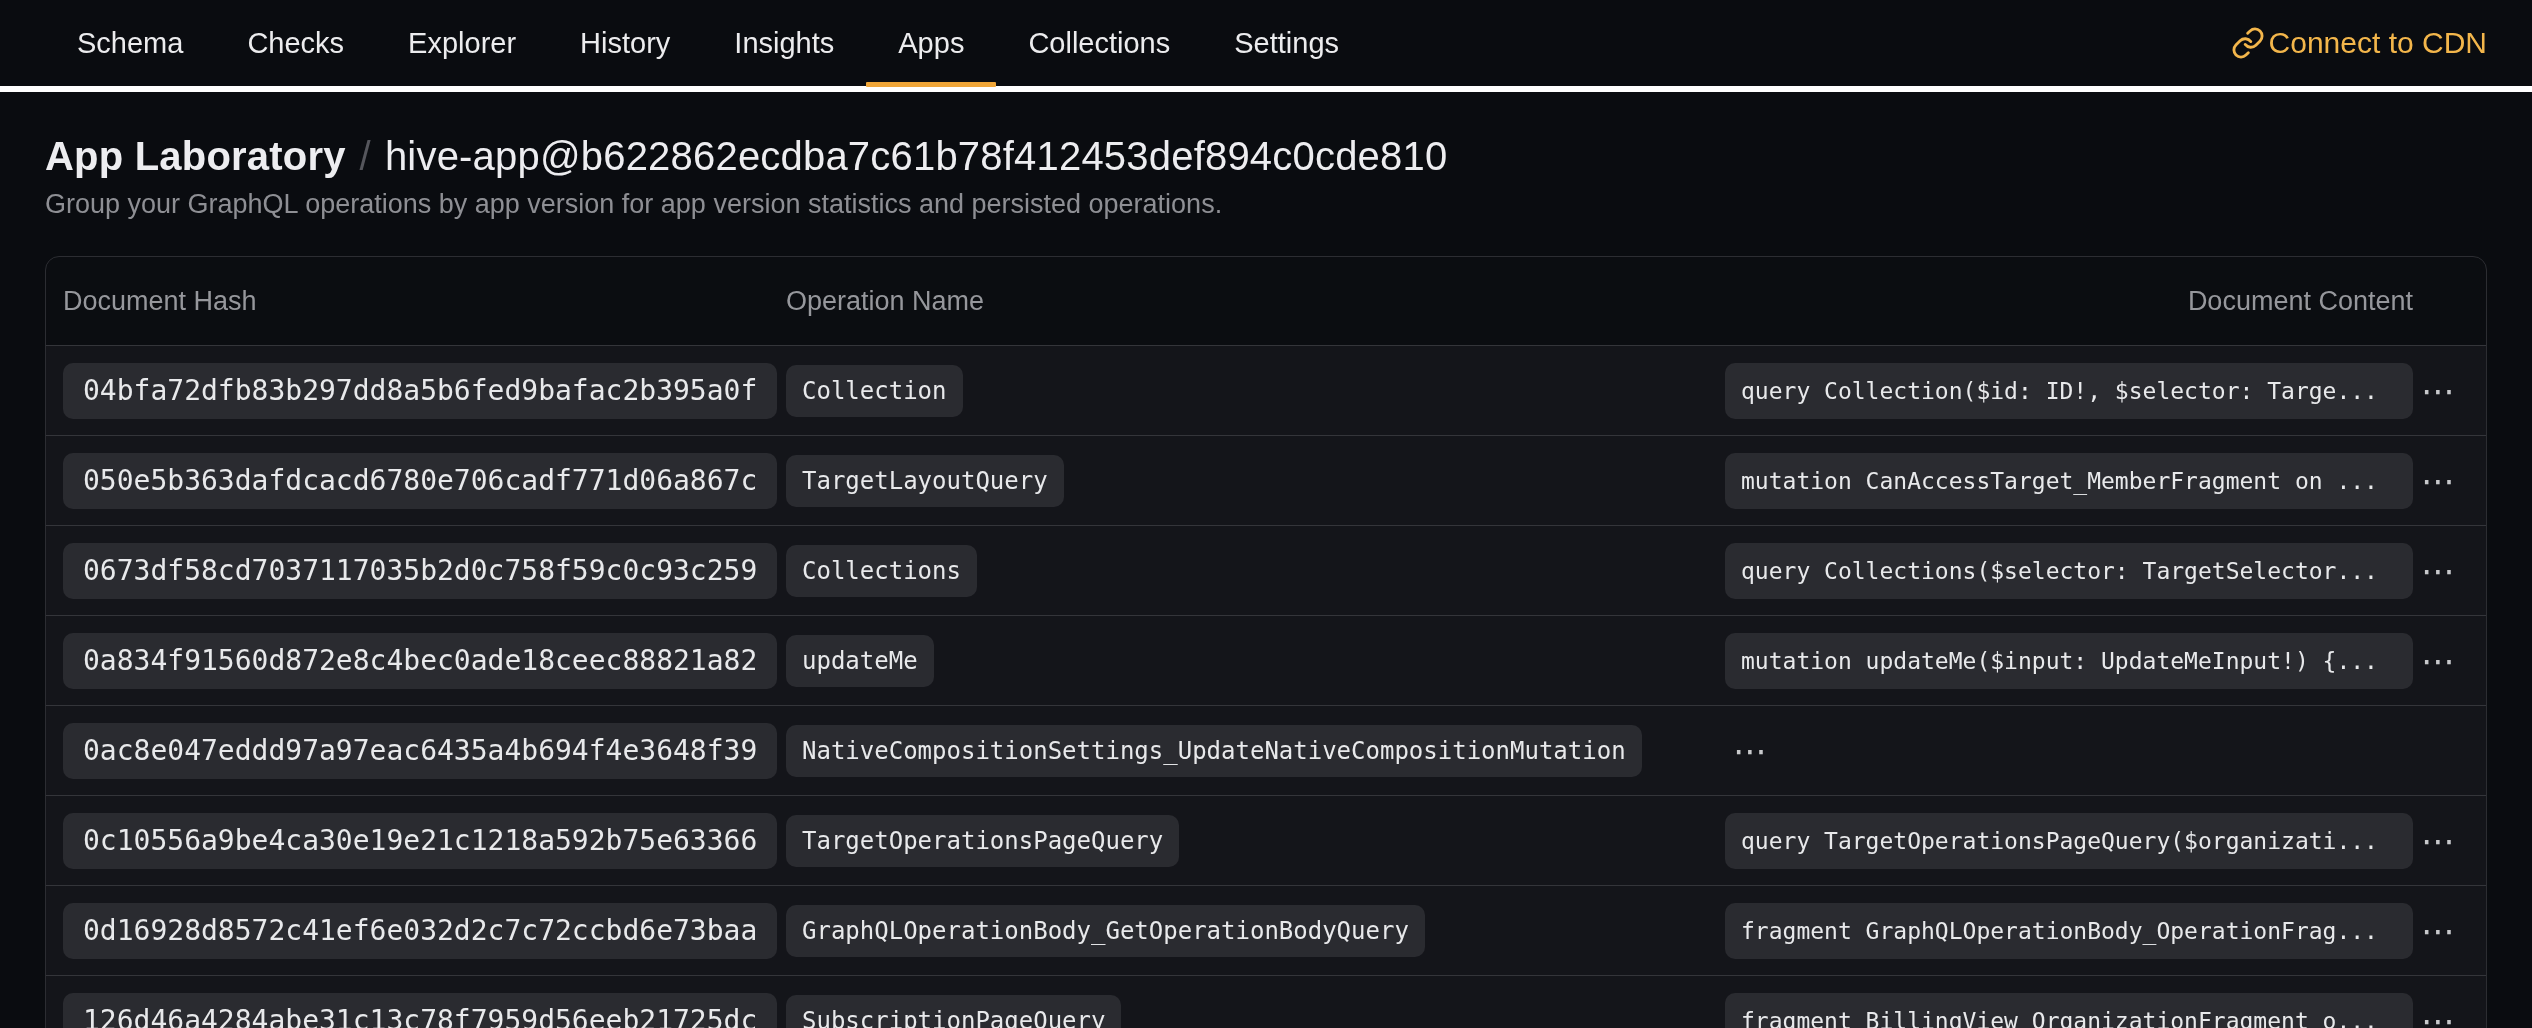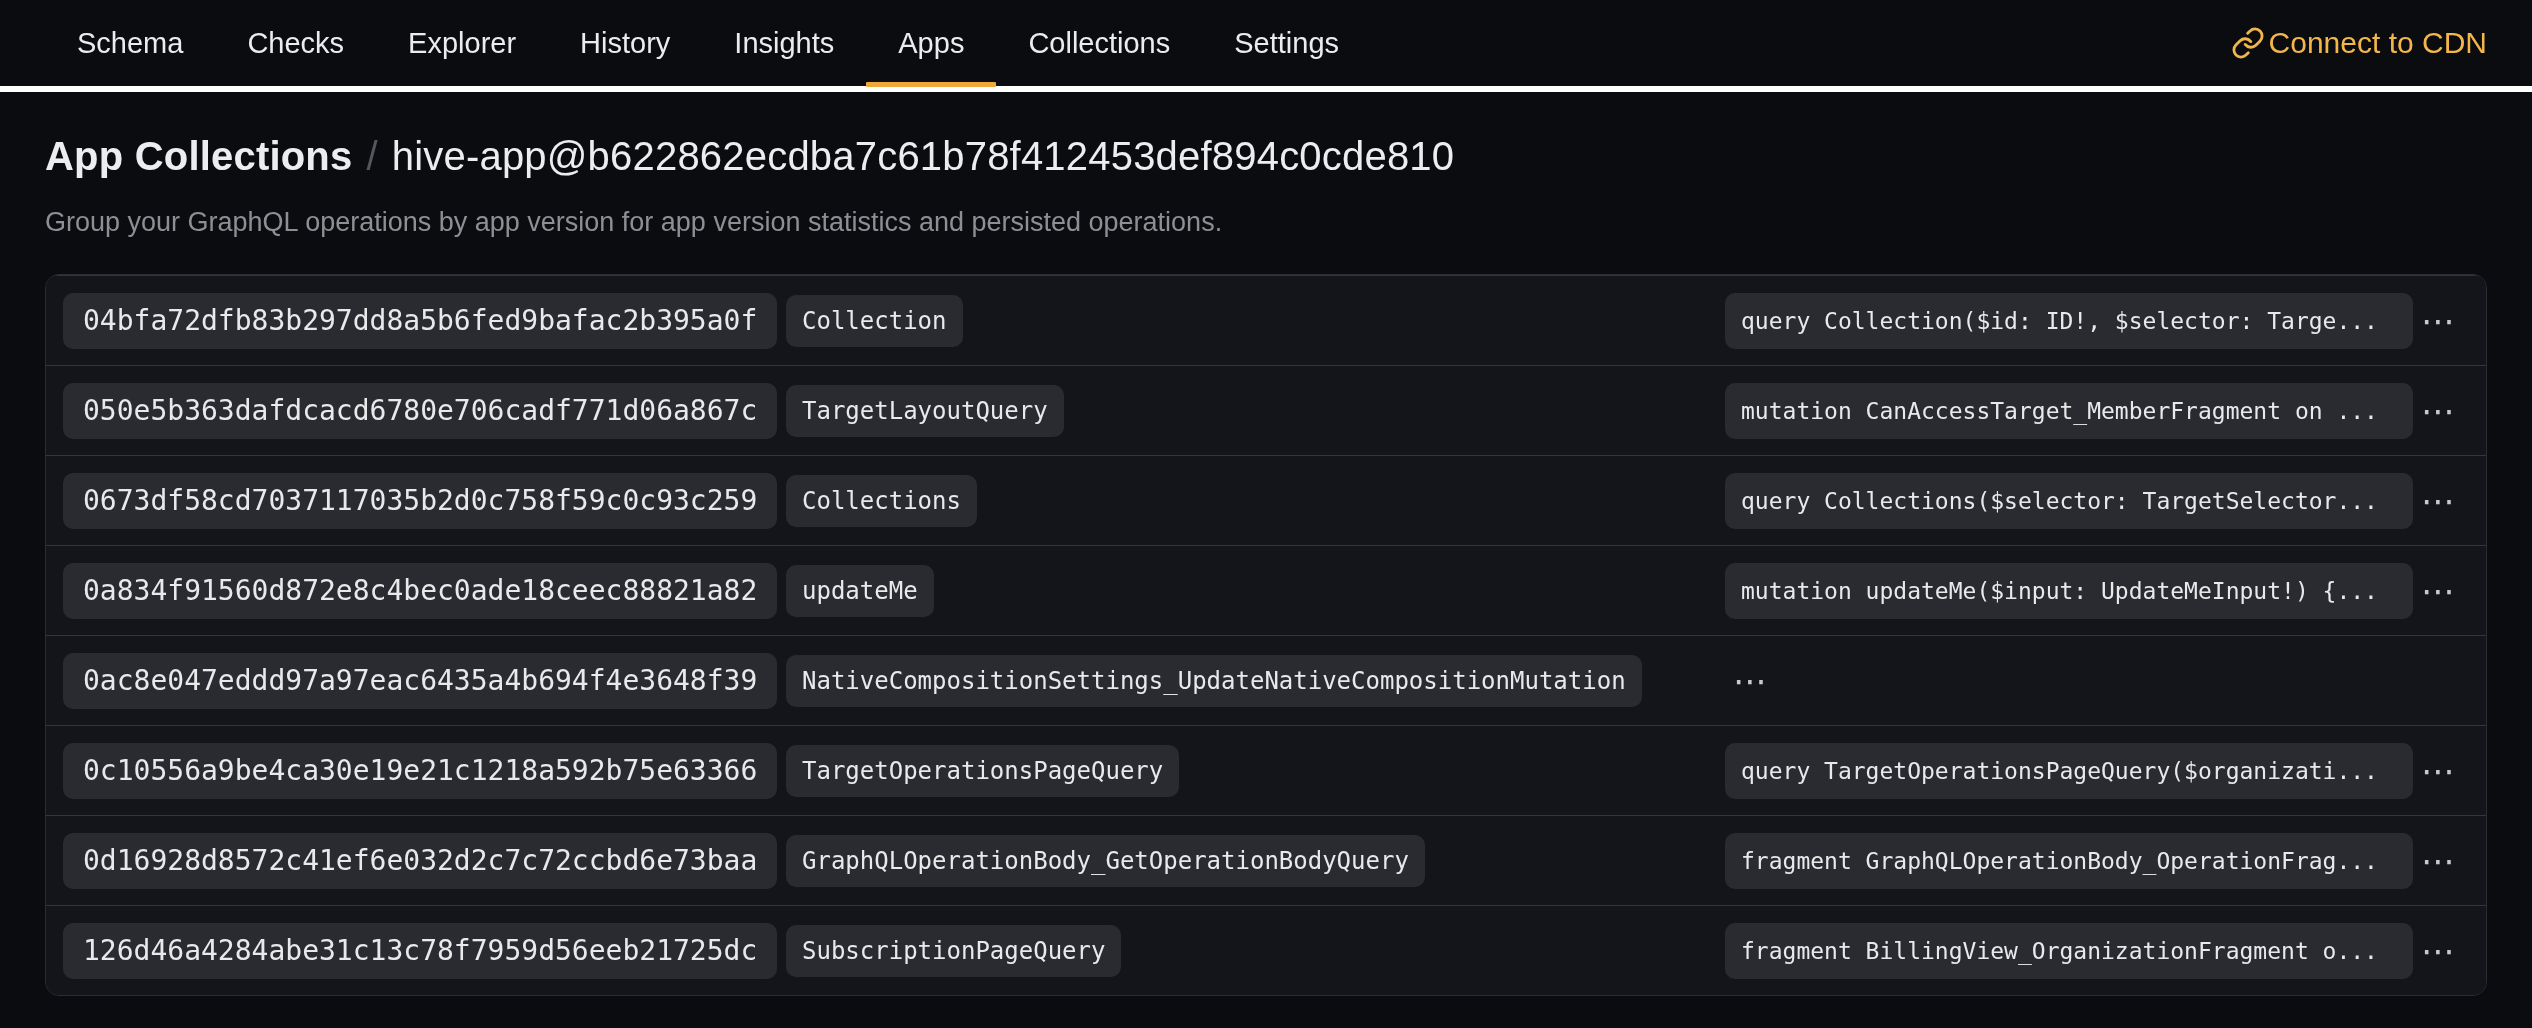--- a/index.html
+++ b/index.html
@@ -106,7 +106,7 @@
 
 <header class="page-head">
   <h1 class="title-line">
-    <span>App Collections</span><span class="crumb-sep">/</span><span class="app-id">hive-app@b622862ecdba7c61b78f412453def894c0cde810</span>
+    <span>App Laboratory</span><span class="crumb-sep">/</span><span class="app-id">hive-app@b622862ecdba7c61b78f412453def894c0cde810</span>
   </h1>
   <p class="subtitle">Group your GraphQL operations by app version for app version statistics and persisted operations.</p>
 </header>

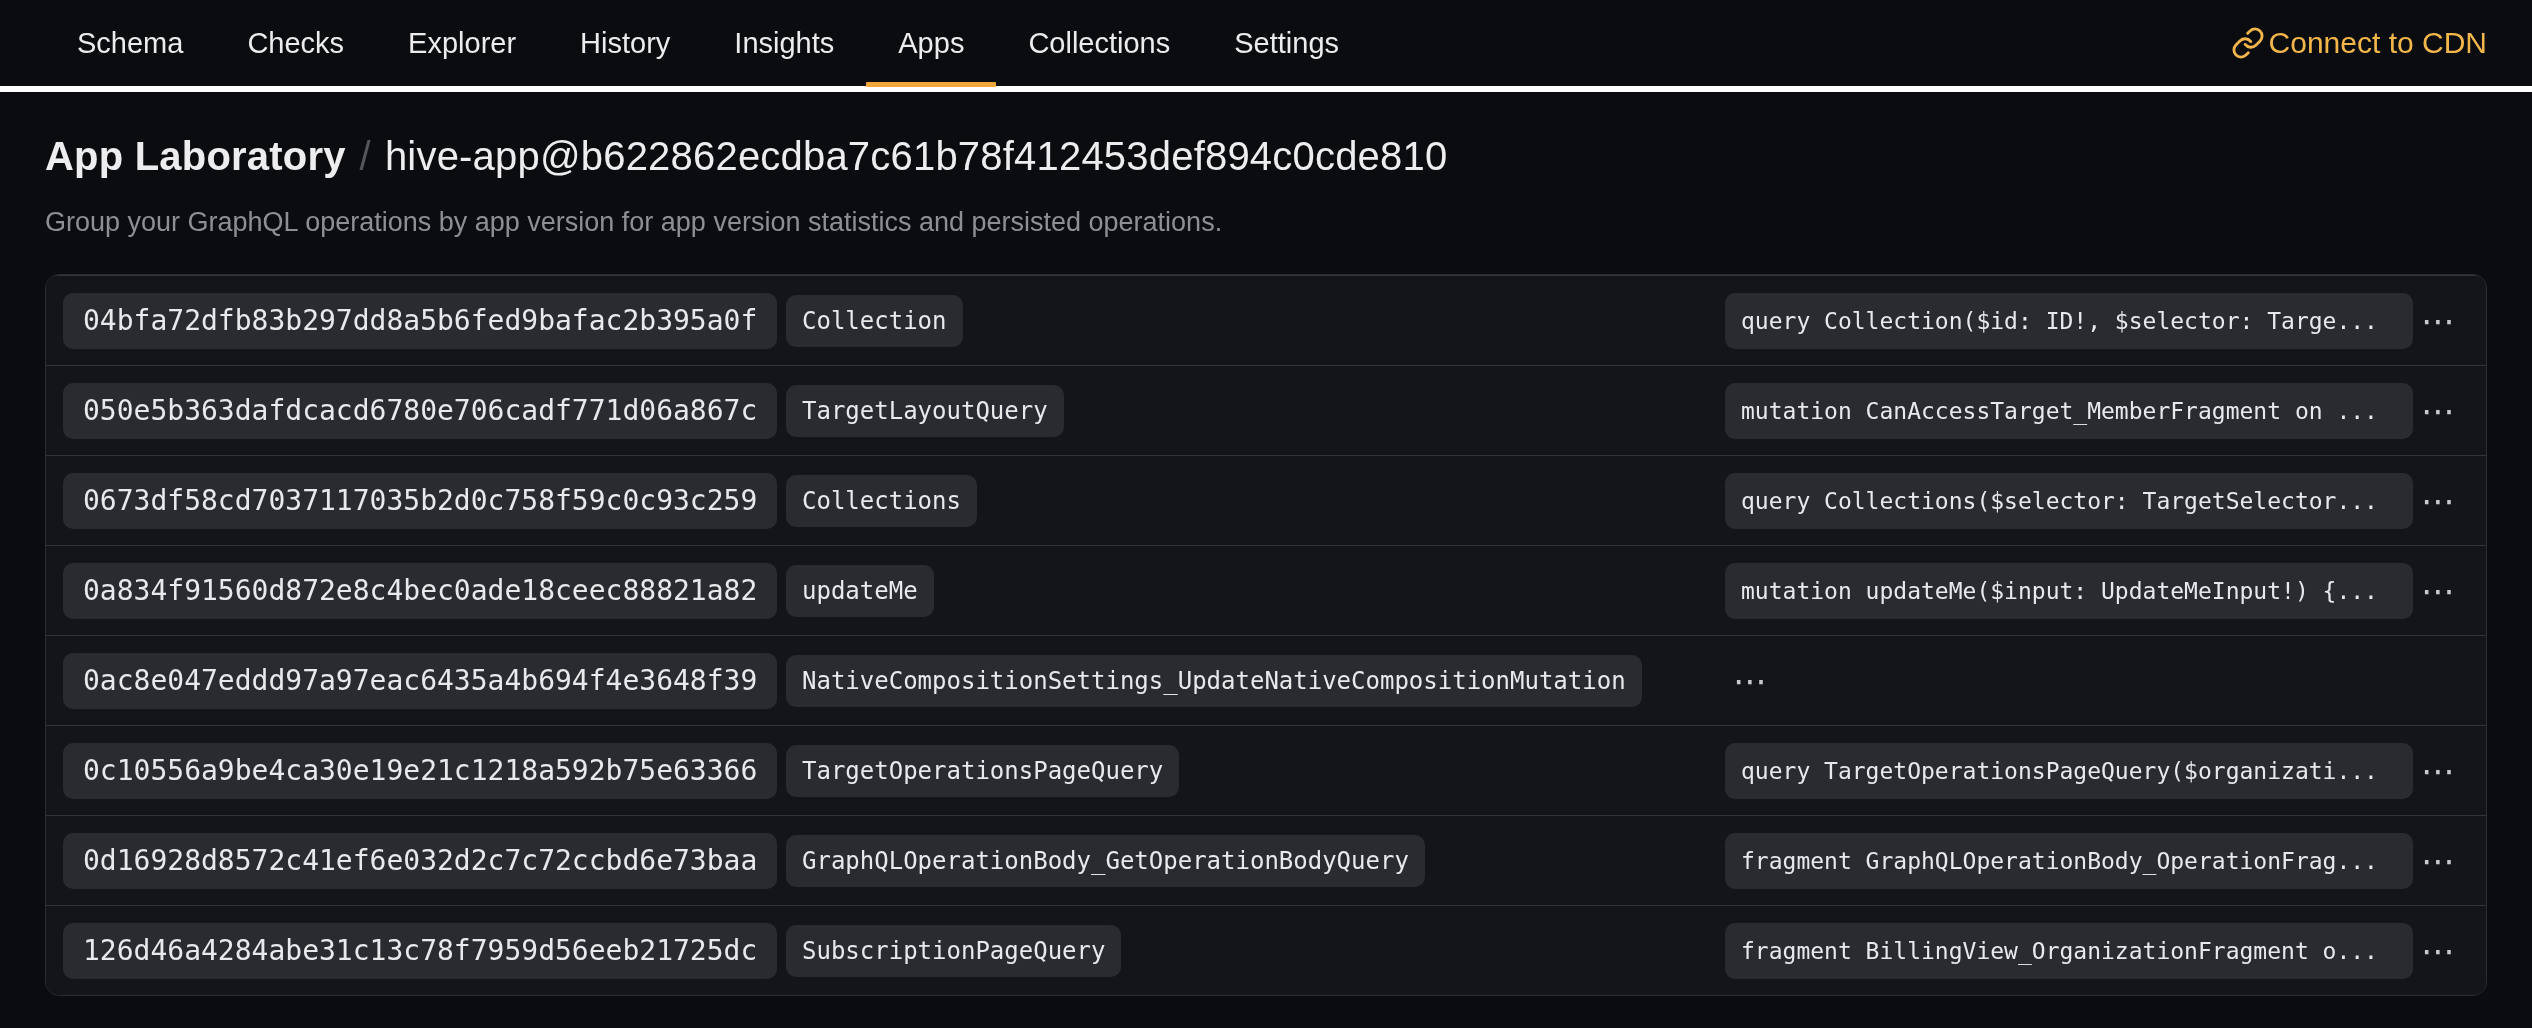--- a/index.html
+++ b/index.html
@@ -40,7 +40,7 @@
   .title-line { font-size:40px; font-weight:600; letter-spacing:.2px; color:#ededf0; }
   .title-line .crumb-sep { color:#55565c; font-weight:400; margin:0 14px; }
   .title-line .app-id { font-weight:500; }
-  .subtitle { margin-top:28px; font-size:27px; color:#8e8f94; }
+  .subtitle { margin-top:10px; font-size:27px; color:#8e8f94; }
 
   
   .table {

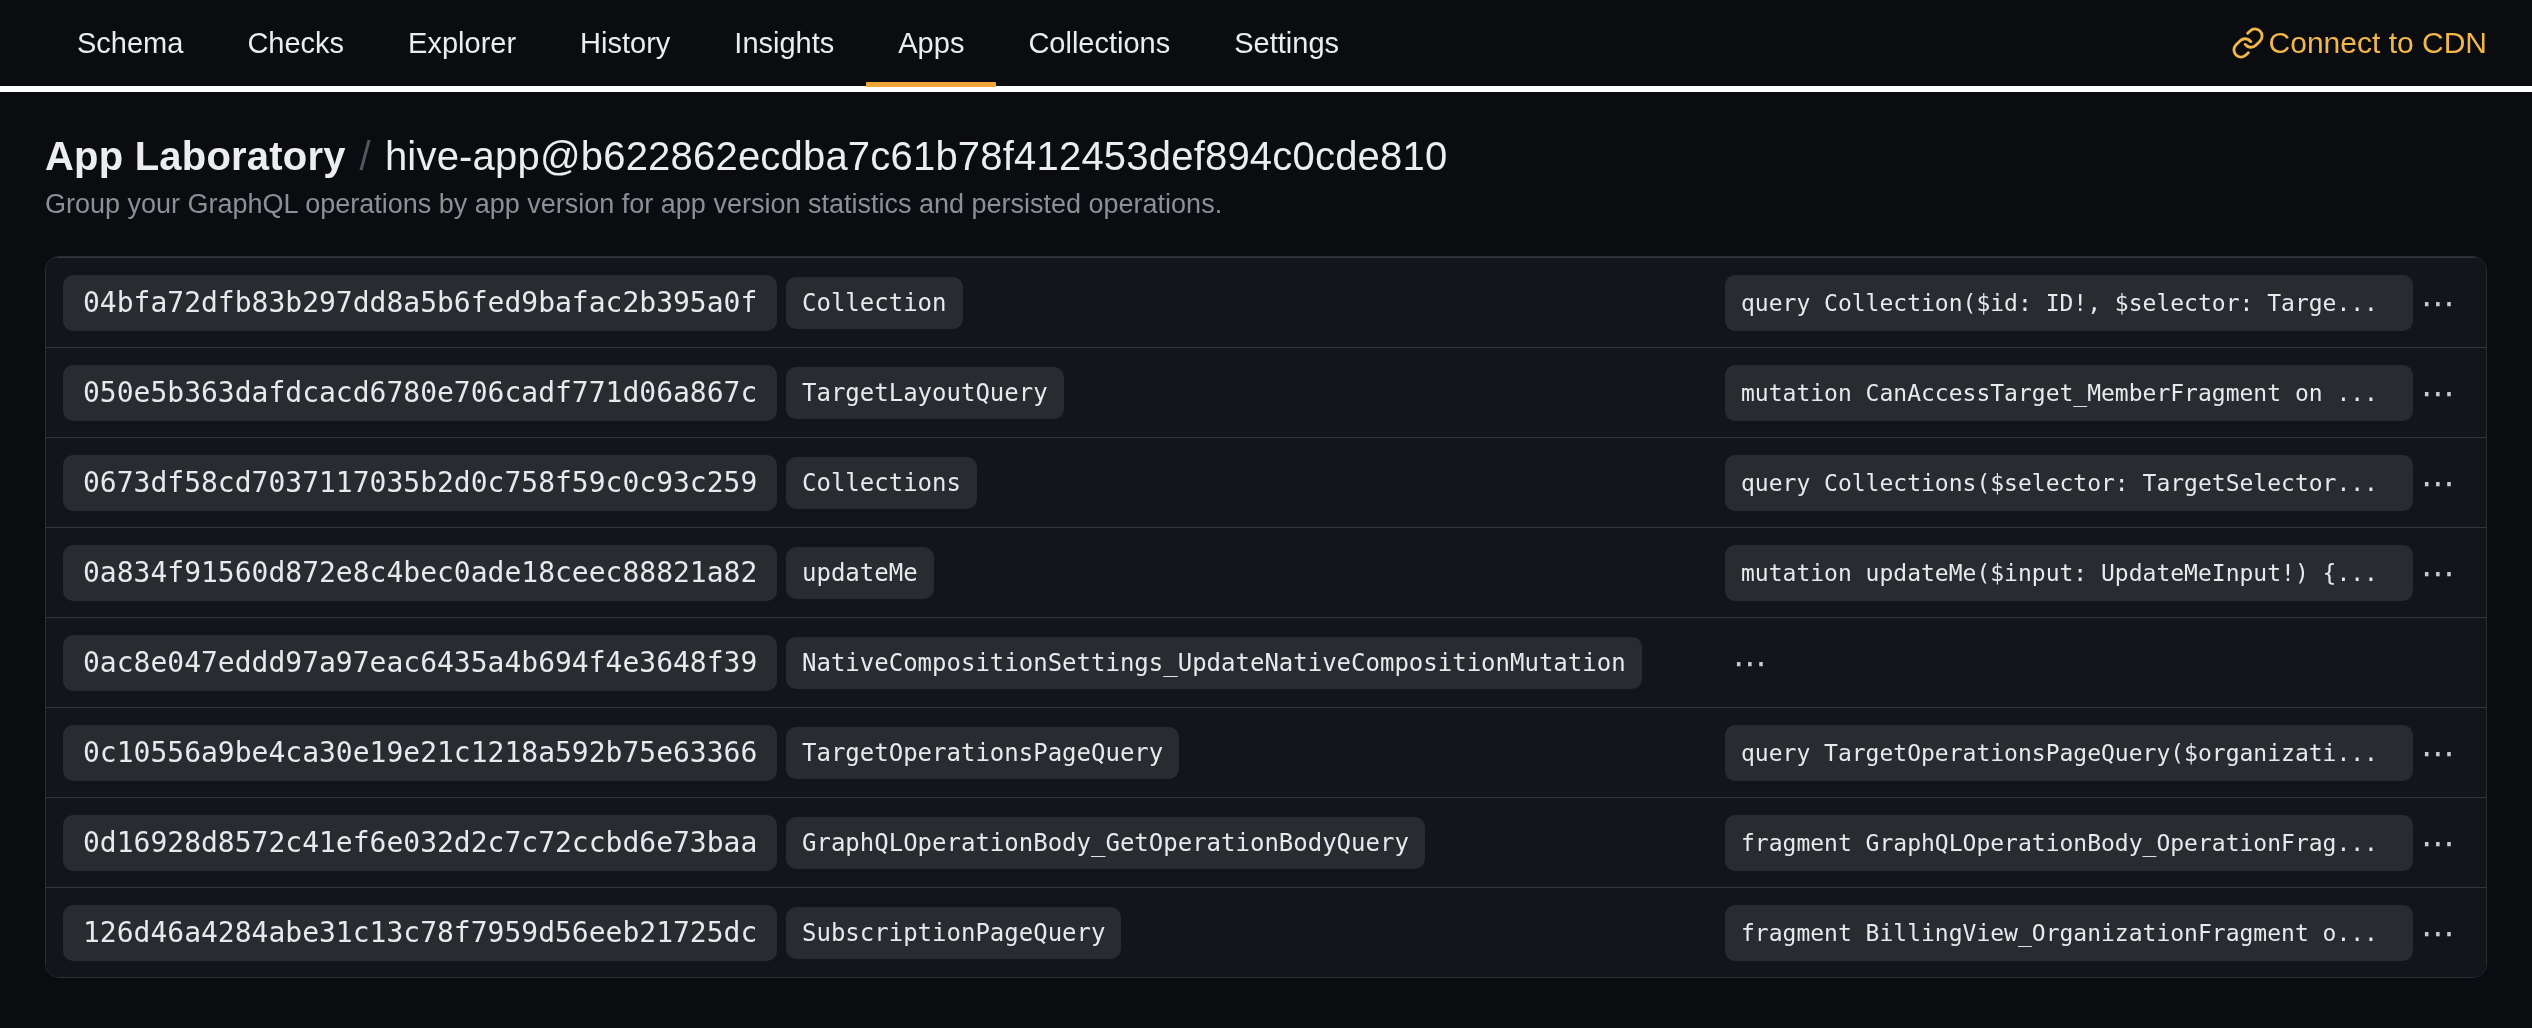--- a/index.html
+++ b/index.html
@@ -112,6 +112,12 @@
 </header>
 
 <section class="table">
+  <div class="thead">
+    <div>Document Hash</div>
+    <div>Operation Name</div>
+    <div class="right">Document Content</div>
+    <div></div>
+  </div>
 
   <div class="row">
     <div><span class="pill hash">04bfa72dfb83b297dd8a5b6fed9bafac2b395a0f</span></div>

